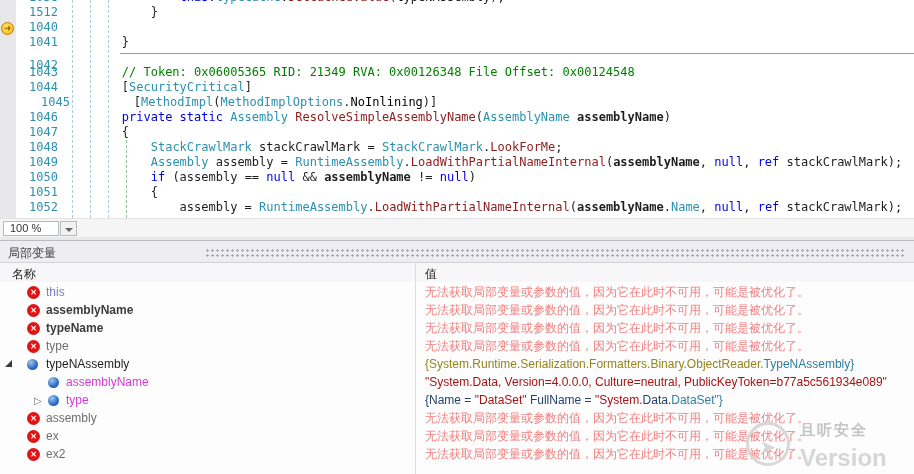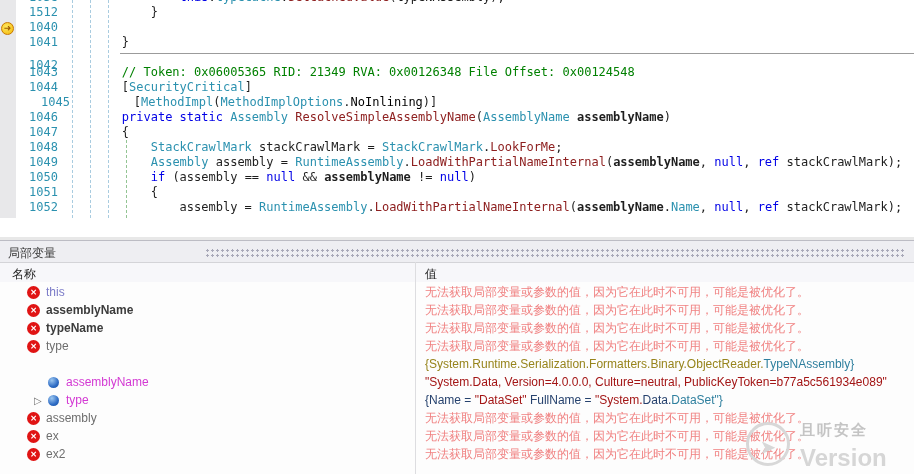--- a/index.html
+++ b/index.html
@@ -110,6 +110,12 @@
     <div id="cur-stmt">➜</div>
   </div>
 
+  <div id="zoom-strip">
+    <div id="zoom-box">100 %</div>
+    <div id="zoom-drop">
+        <div class="tri"></div>
+      </div>
+  </div>
 
   <div id="splitter"></div>
 

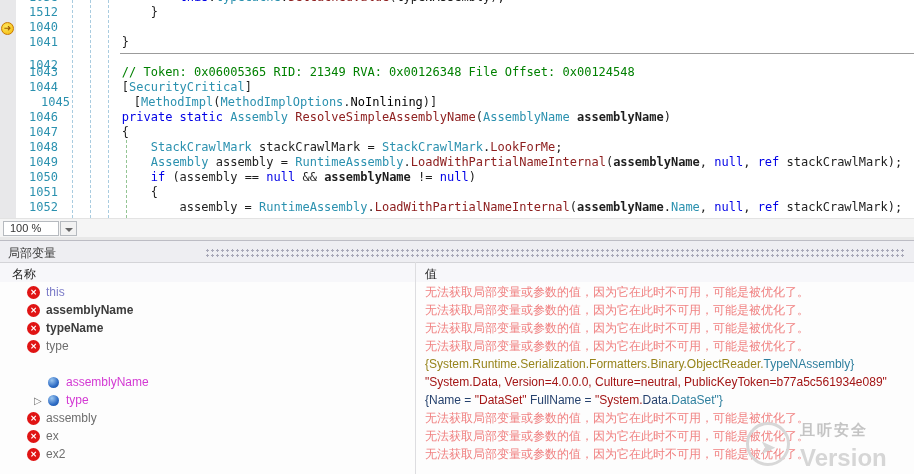--- a/index.html
+++ b/index.html
@@ -159,6 +159,11 @@
           <div class="cell-val"><span class="v-err">无法获取局部变量或参数的值，因为它在此时不可用，可能是被优化了。</span></div>
         </div>
         <div class="var-row" style="top: 72px;">
+          <div class="cell-name">
+            <span class="exp-expanded" style="left: 5px;"></span>
+            <span class="field-icon" style="left: 27px;"></span>
+            <span class="var-name n-black" style="left: 46px;">typeNAssembly</span>
+          </div>
           <div class="cell-val"><span class="v-ol">{System.Runtime.Serialization.Formatters.Binary.ObjectReader.</span><span class="v-te">TypeNAssembly}</span></div>
         </div>
         <div class="var-row" style="top: 90px;">

